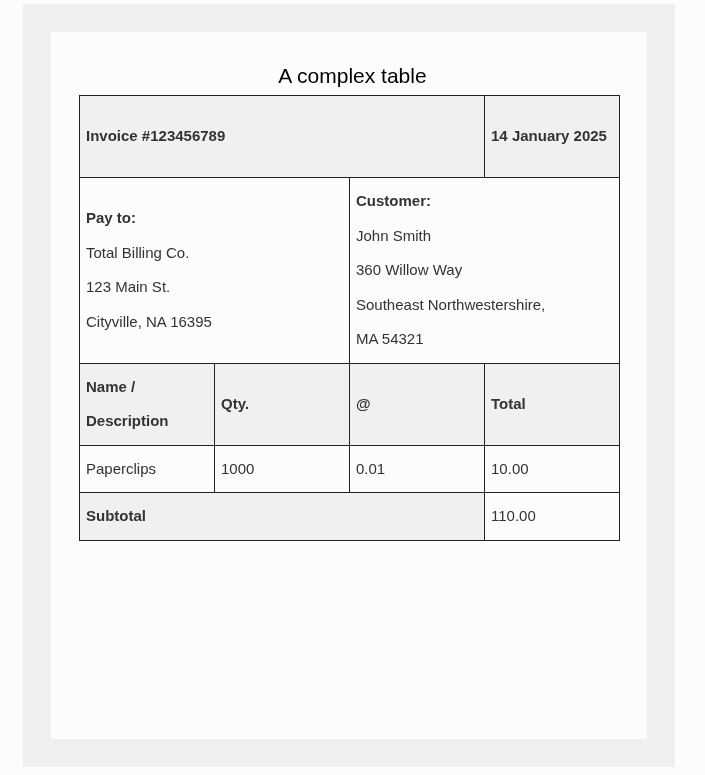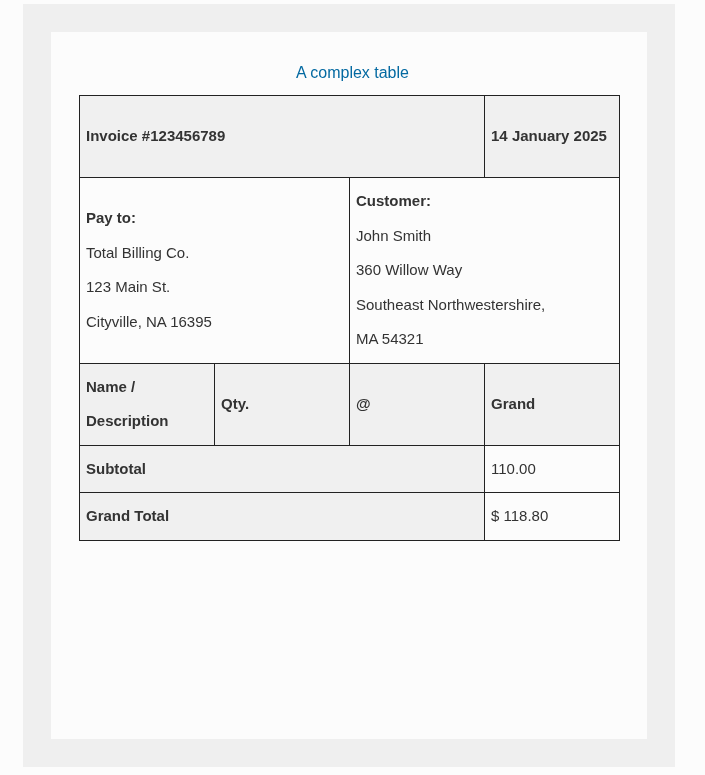--- a/index.html
+++ b/index.html
@@ -6,7 +6,7 @@
     body { width: 705px; height: 775px; position: relative; font-family: "Liberation Sans", "DejaVu Sans", sans-serif; color: #333; }
     .outer { position: absolute; left: 23px; top: 4px; width: 652px; height: 763px; background: #efefef; }
     .inner { position: absolute; left: 51px; top: 32px; width: 596px; height: 707px; background: #fcfcfc; }
-    .caption { position: absolute; left: 0; width: 100%; top: 64px; text-align: center; font-size: 16px; color: #0369a1; }
+    .caption { position: absolute; left: 0; width: 100%; top: 64px; text-align: center; font-size: 21px; color: #000000; }
     table.inv { position: absolute; left: 79px; top: 95px; width: 540px; border-collapse: collapse; font-size: 15px; table-layout: fixed; }
     table.inv td { border: 1.5px solid #222; padding: 6px 6px; vertical-align: middle; line-height: 34.5px; color: #333; }
     .gray { background: #f0f0f0; }

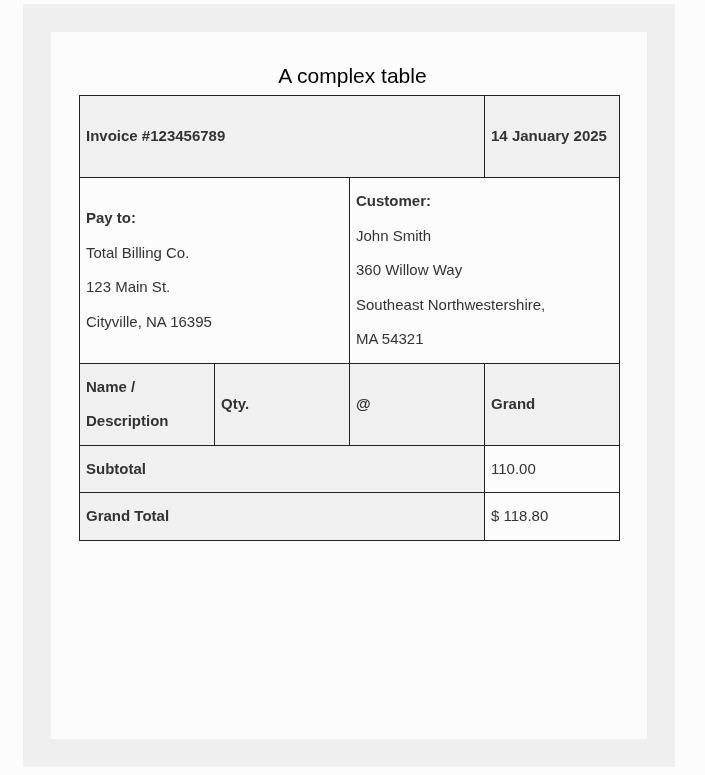--- a/index.html
+++ b/index.html
@@ -52,7 +52,7 @@
     <td class="gray b">Name / Description</td>
     <td class="gray b">Qty.</td>
     <td class="gray b">@</td>
-    <td class="gray b">Grand</td>
+    <td class="gray b">Total</td>
   </tr>
   <tr>
     <td colspan="3" class="gray b">Subtotal</td>

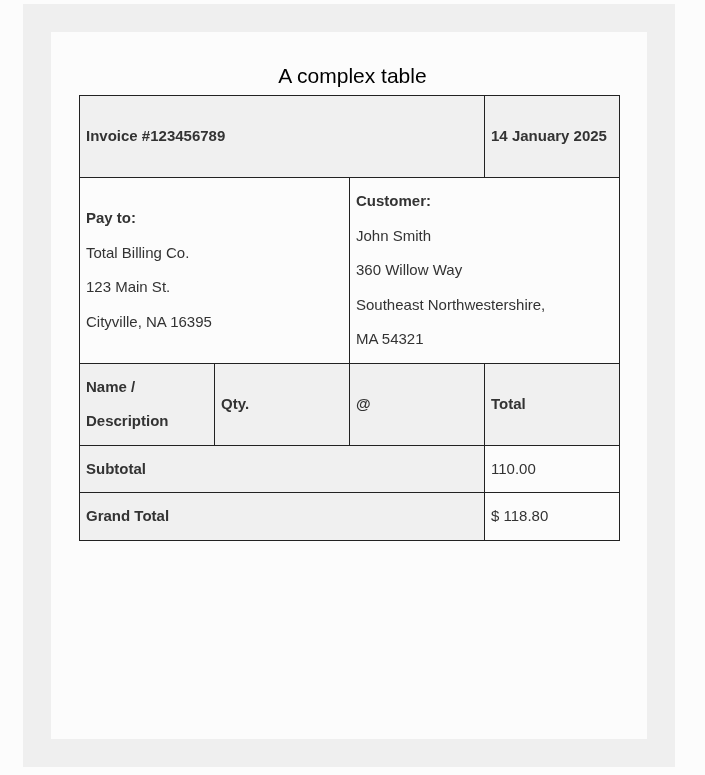--- a/index.html
+++ b/index.html
@@ -55,6 +55,12 @@
     <td class="gray b">Total</td>
   </tr>
   <tr>
+    <td class="white">Paperclips</td>
+    <td class="white">1000</td>
+    <td class="white">0.01</td>
+    <td class="white">10.00</td>
+  </tr>
+  <tr>
     <td colspan="3" class="gray b">Subtotal</td>
     <td class="white">110.00</td>
   </tr>

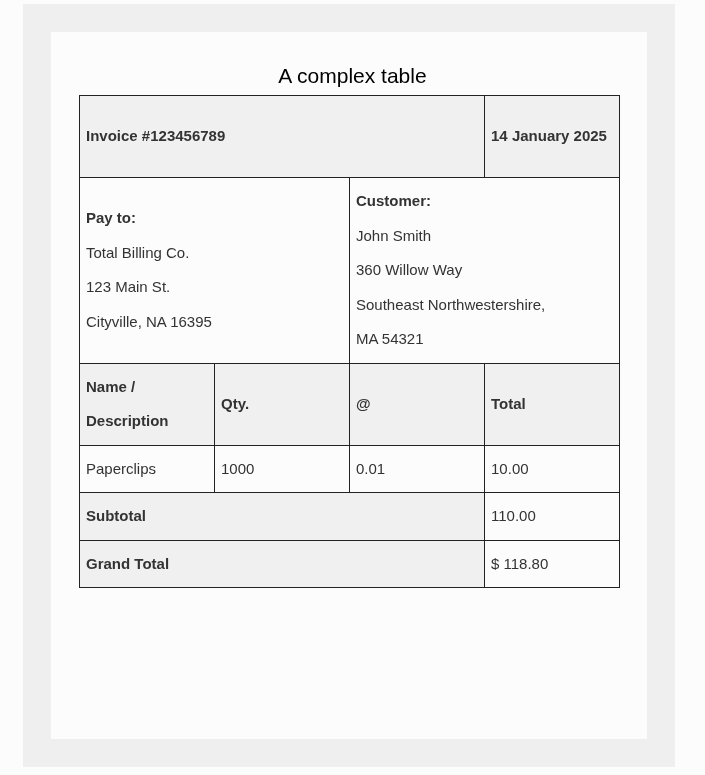--- a/index.html
+++ b/index.html
@@ -64,10 +64,6 @@
     <td colspan="3" class="gray b">Subtotal</td>
     <td class="white">110.00</td>
   </tr>
-  <tr>
-    <td colspan="3" class="gray b">Grand Total</td>
-    <td class="white">$ 118.80</td>
-  </tr>
 </tbody>
   </table>
 

